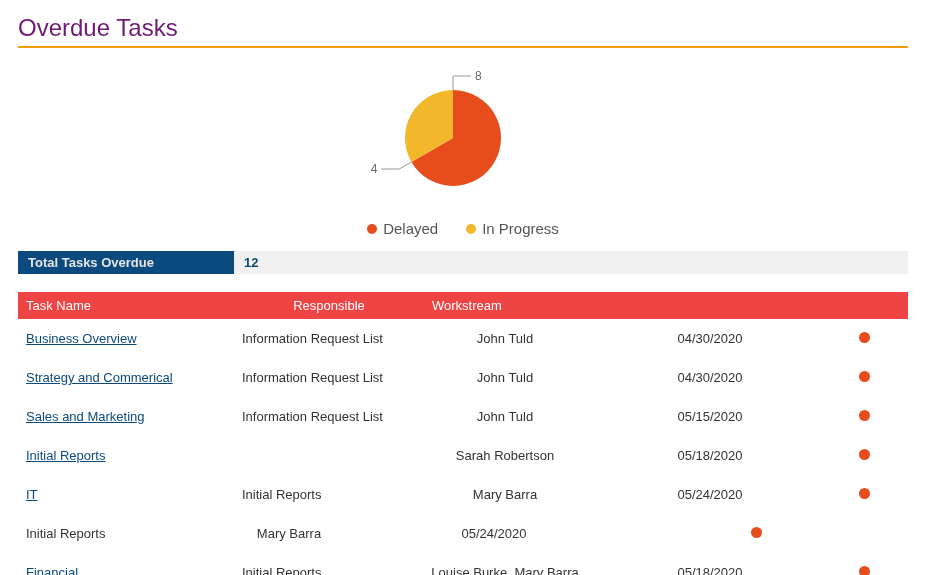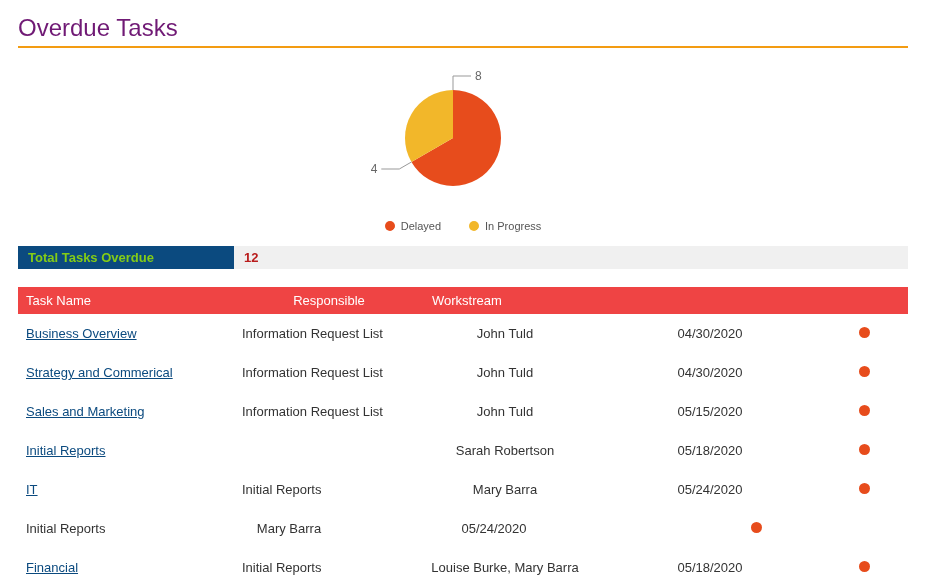--- a/index.html
+++ b/index.html
@@ -32,7 +32,7 @@
       display: flex;
       gap: 28px;
       margin-top: 12px;
-      font-size: 11px;
+      font-size: 15px;
       color: #555;
       align-items: center;
     }

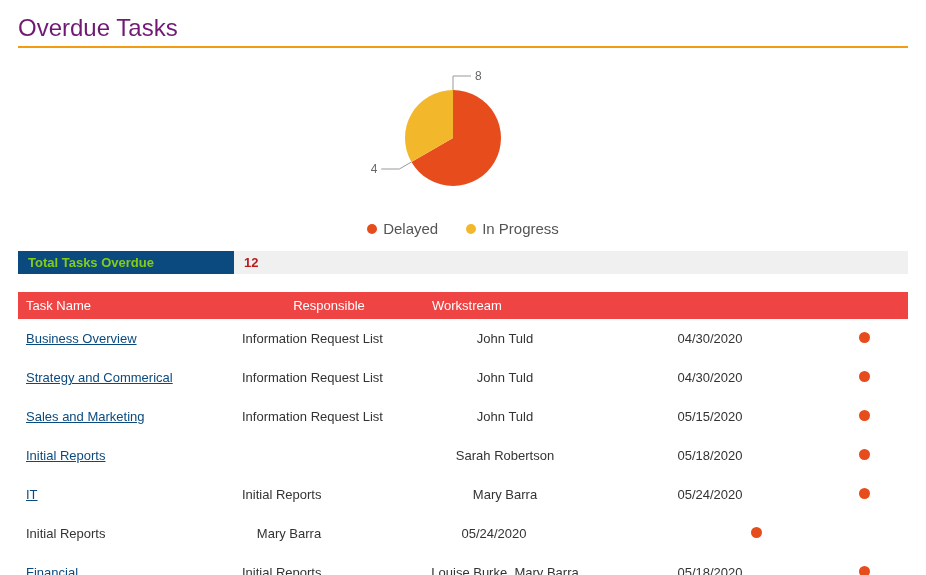--- a/index.html
+++ b/index.html
@@ -58,7 +58,7 @@
     }
     .summary-label {
       background: #0b4a7f;
-      color: #84cc16;
+      color: #e5e5e5;
       font-size: 13px;
       font-weight: 700;
       padding: 4px 10px;

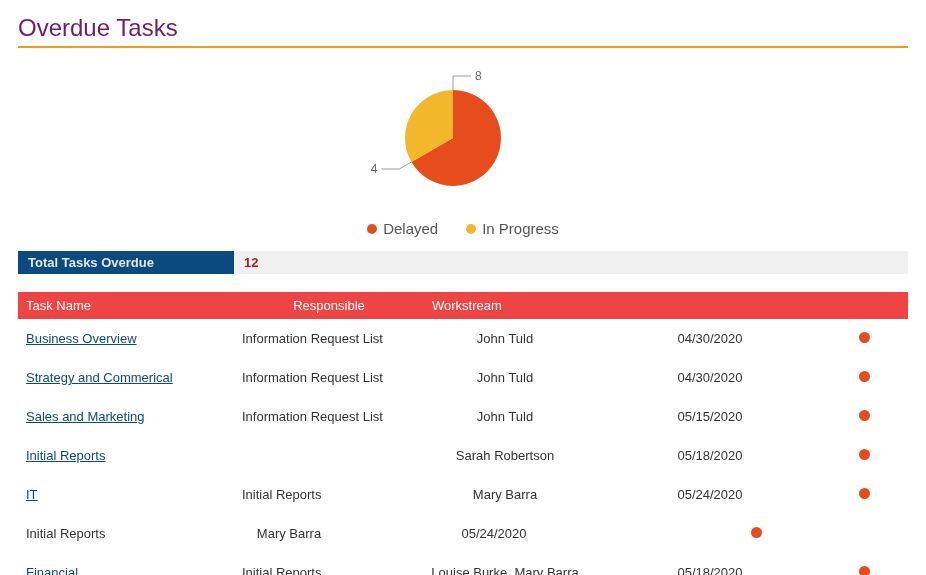--- a/index.html
+++ b/index.html
@@ -68,7 +68,7 @@
       font-size: 13px;
       font-weight: 700;
       padding: 4px 10px;
-      color: #b91c1c;
+      color: #0c4a6e;
     }
     .table-head {
       display: flex;

